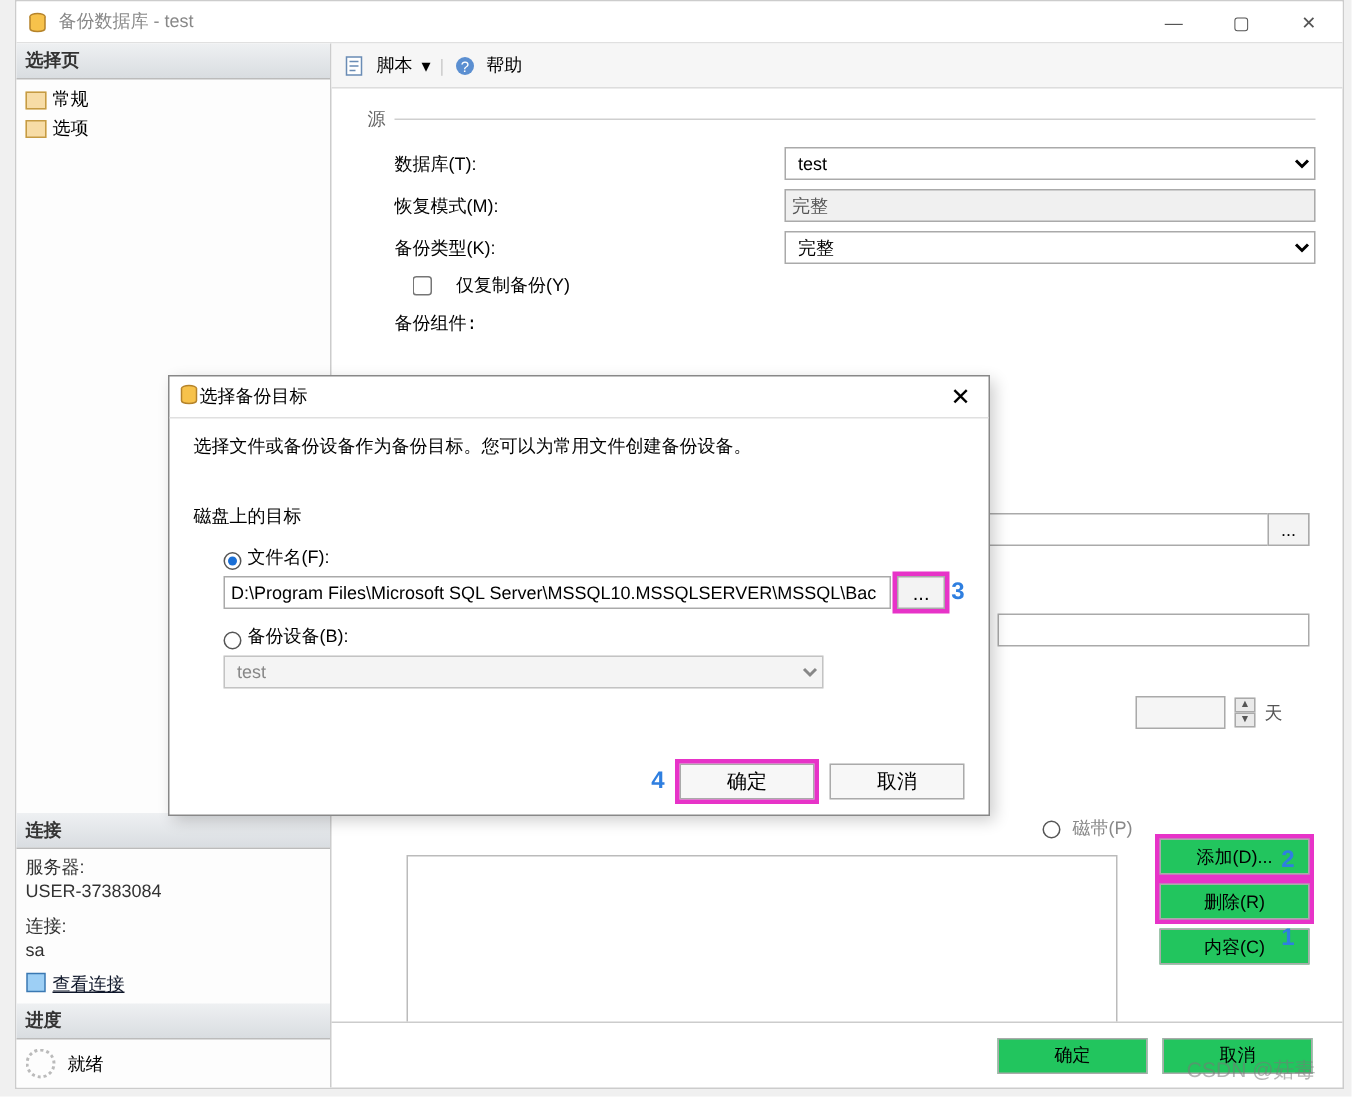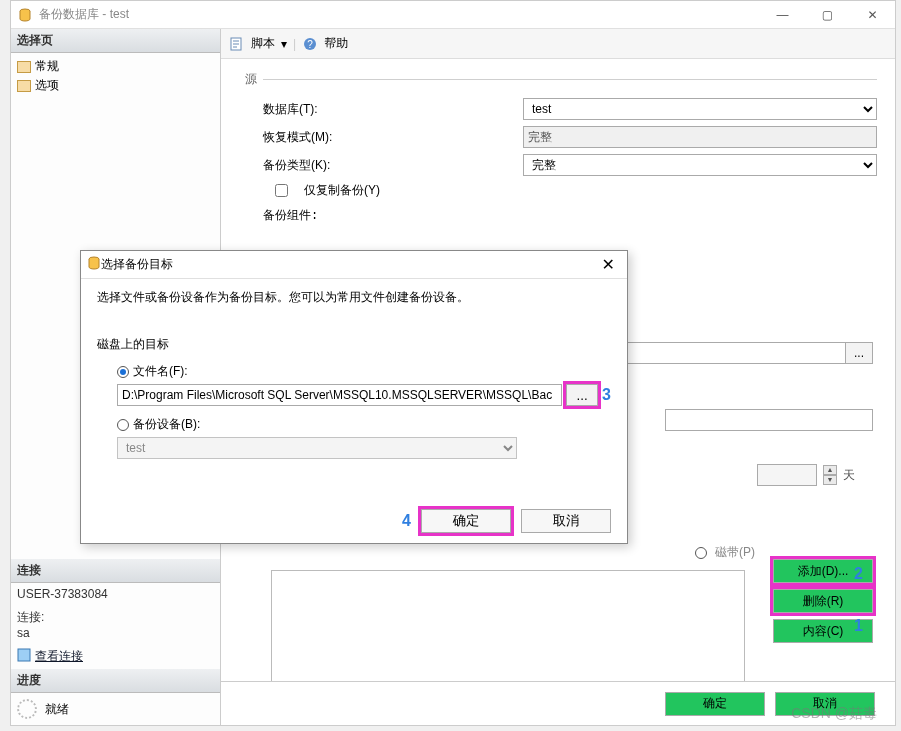--- a/index.html
+++ b/index.html
@@ -128,7 +128,7 @@
     
     .modal {
       position: absolute;
-      left: 80px; top: 250px;
+      left: 112px; top: 250px;
       width: 548px; height: 294px;
       background: #fff;
       border: 1px solid #888;

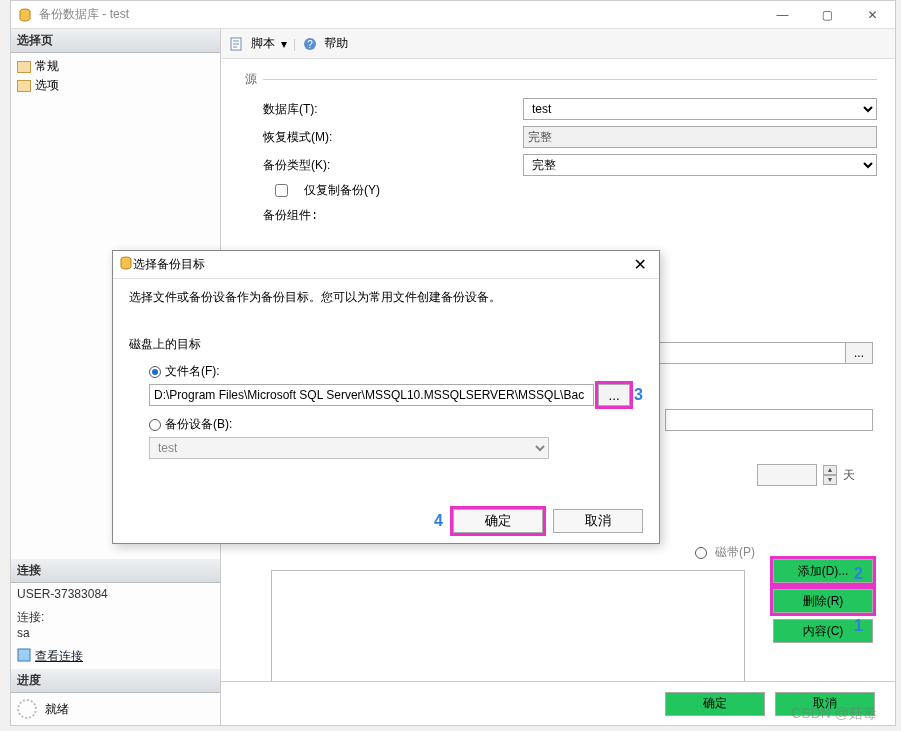--- a/index.html
+++ b/index.html
@@ -142,7 +142,7 @@
     .modal-body { padding: 10px 16px; }
     .modal-desc { margin-bottom: 30px; }
     .modal-section-label { margin-bottom: 10px; }
-    .radio-row { display:flex; align-items:center; margin: 4px 0 4px 20px; }
+    .radio-row { display:flex; align-items:flex-end; margin: 4px 0 4px 20px; }
     .modal .path-row { display:flex; align-items:center; margin-left:20px; gap:4px; }
     .modal .path-row input { flex:1; background:#fff; }
     .browse-btn {

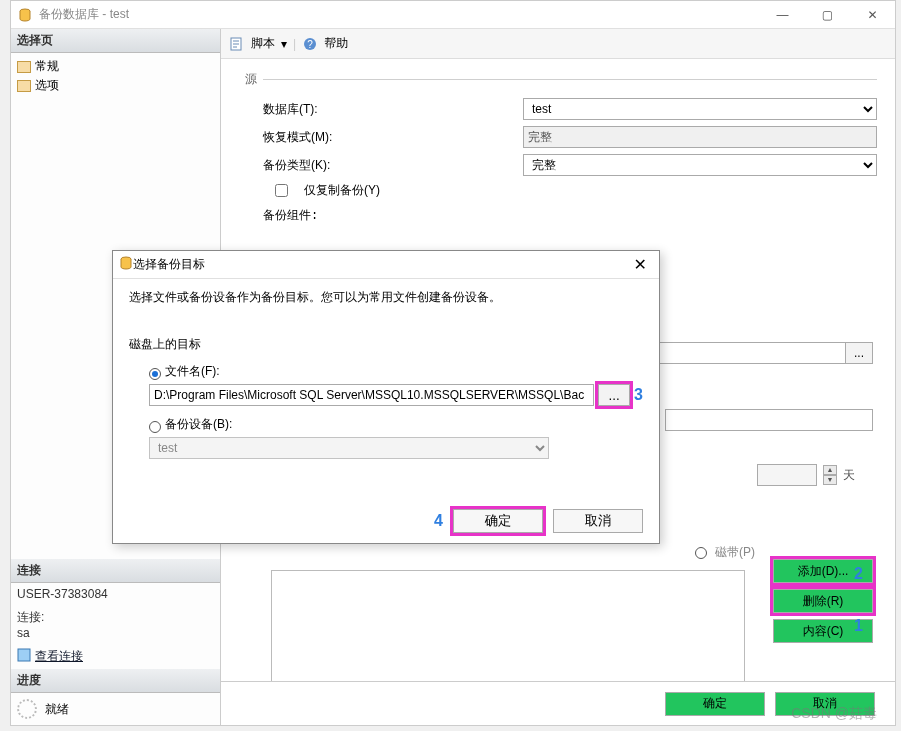--- a/index.html
+++ b/index.html
@@ -204,6 +204,7 @@
       <div class="filler"></div>
       <div class="section-header">连接</div>
       <div class="conn-sec">
+        <div>服务器:</div>
         <div>USER-37383084</div>
         <div style="height:8px"></div>
         <div>连接:</div>

